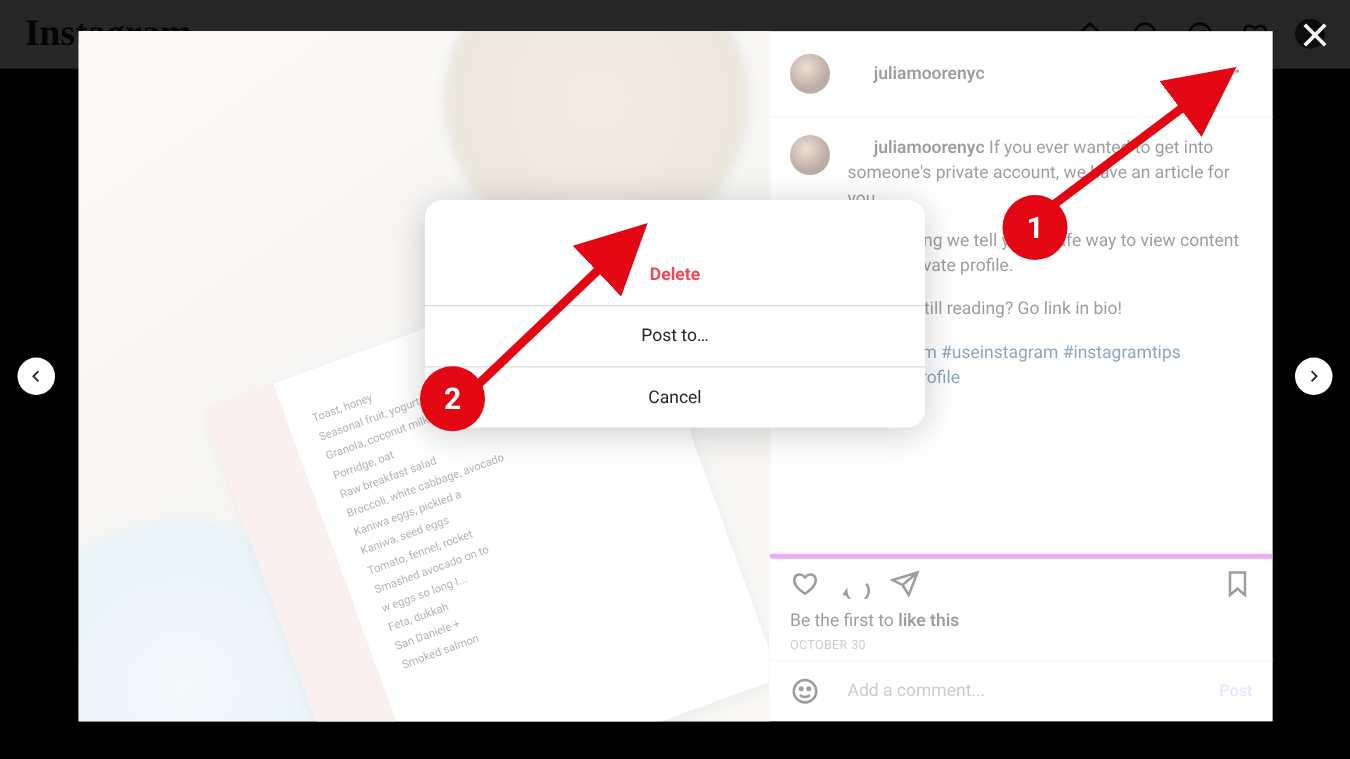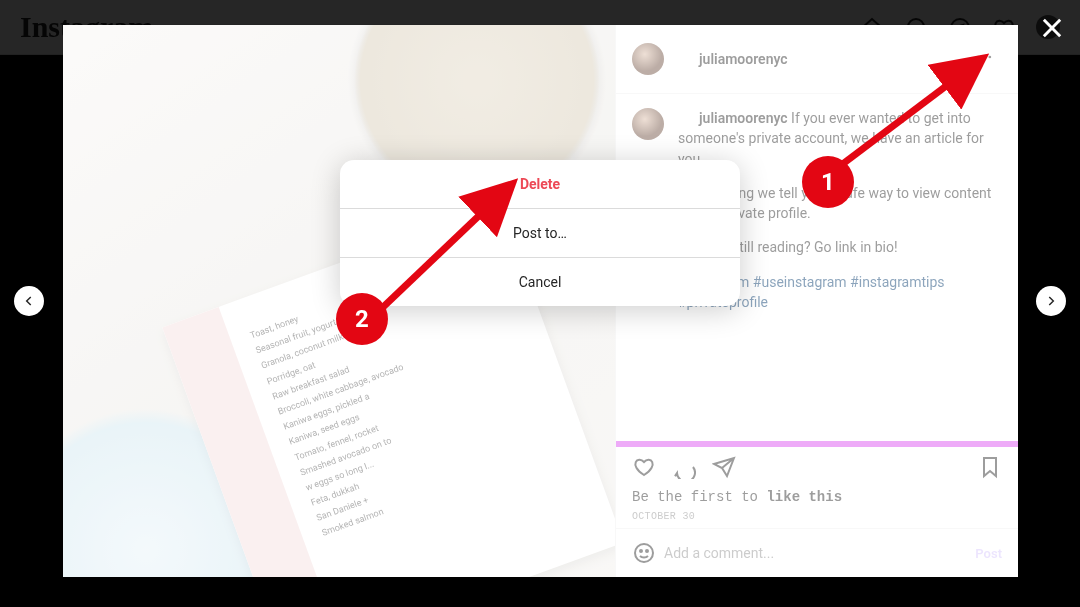--- a/index.html
+++ b/index.html
@@ -54,7 +54,7 @@
   
   .options{position:absolute;top:160px;left:340px;width:400px;background:#fff;border-radius:14px;overflow:hidden;box-shadow:0 4px 30px rgba(0,0,0,.2);}
   .opt{height:48px;display:flex;align-items:center;justify-content:center;font-size:14px;color:#262626;cursor:pointer;border-top:1px solid #dbdbdb;}
-  .opt:first-child{border-top:none;}
+  .opt:first-child{border-top:none;margin-top:36px;}
   .opt.danger{color:#ed4956;font-weight:700;}
   
   .anno-circle{position:absolute;width:52px;height:52px;border-radius:50%;background:#e30613;display:flex;align-items:center;justify-content:center;color:#fff;font-weight:700;font-size:24px;}

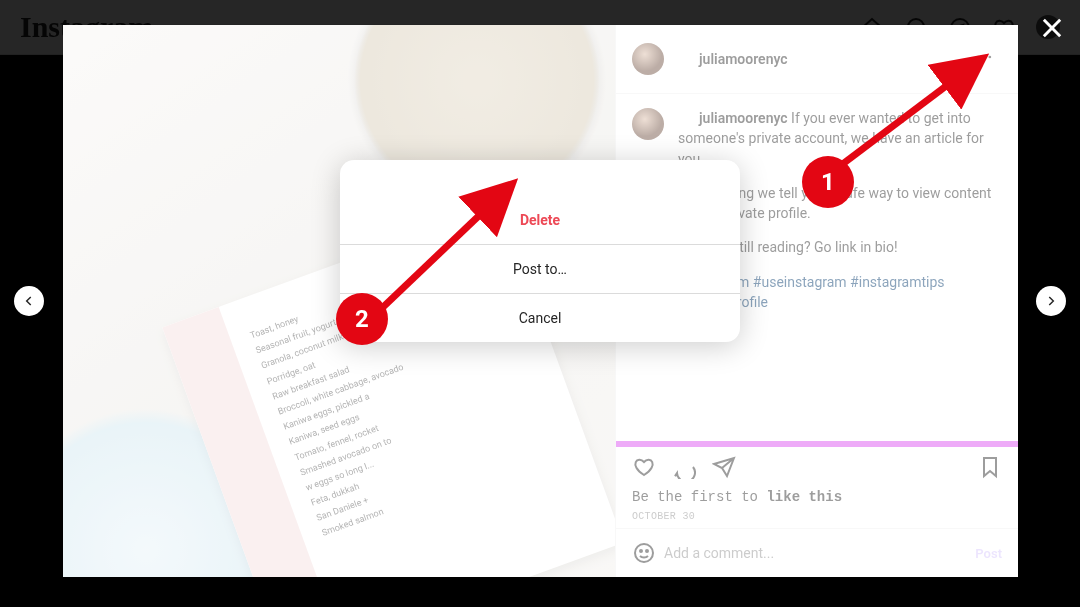--- a/index.html
+++ b/index.html
@@ -38,7 +38,7 @@
   .caption-text{flex:1;}
   .caption-text p{margin:0 0 14px 0;}
   .hashtag{color:#00376b;}
-  .actions{border-top:6px solid #d946ef;padding:8px 16px 6px;font-family:Liberation Mono, monospace;}
+  .actions{border-top:4px solid #d946ef;padding:8px 16px 6px;}
   .action-row{display:flex;gap:16px;align-items:center;margin-bottom:10px;}
   .action-row svg{width:24px;height:24px;stroke:#262626;fill:none;stroke-width:2;}
   .action-row .bookmark{margin-left:auto;}

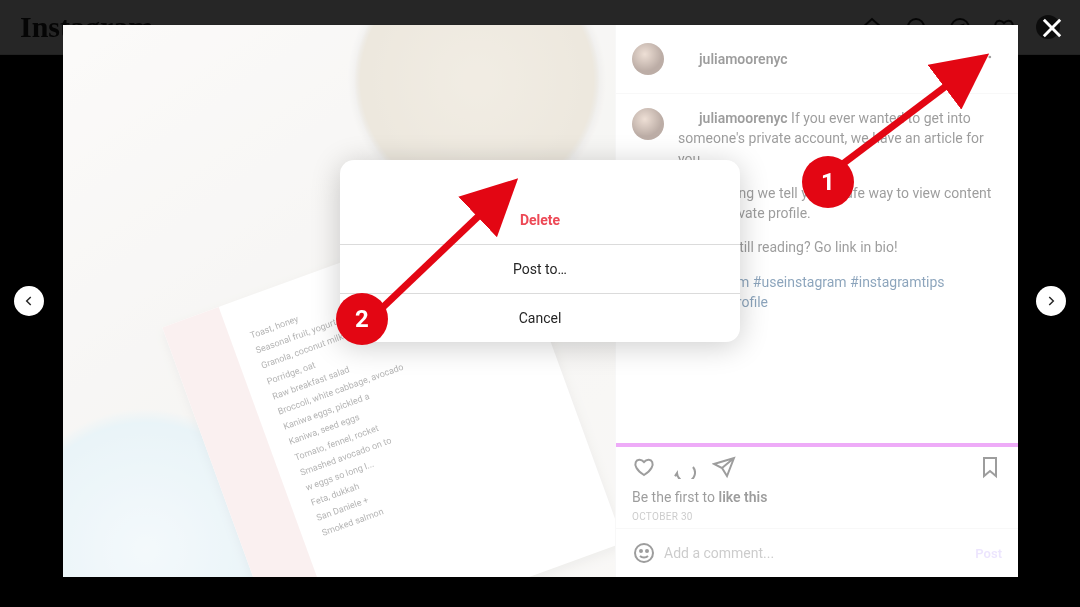--- a/index.html
+++ b/index.html
@@ -45,7 +45,7 @@
   .likes-line{font-size:14px;color:#262626;margin-bottom:6px;}
   .likes-line b{font-weight:600;}
   .date{font-size:10px;letter-spacing:.3px;color:#8e8e8e;}
-  .comment-bar{border-top:1px solid #efefef;display:flex;align-items:center;padding:12px 16px;gap:8px;}
+  .comment-bar{border-top:1px solid #efefef;display:flex;align-items:center;padding:12px 16px;gap:22px;}
   .comment-bar svg{width:24px;height:24px;stroke:#262626;fill:none;stroke-width:2;}
   .comment-input{flex:1;font-size:14px;color:#8e8e8e;}
   .post-btn{font-size:13px;font-weight:600;color:#8b5cf6;opacity:.35;text-align:right;}

